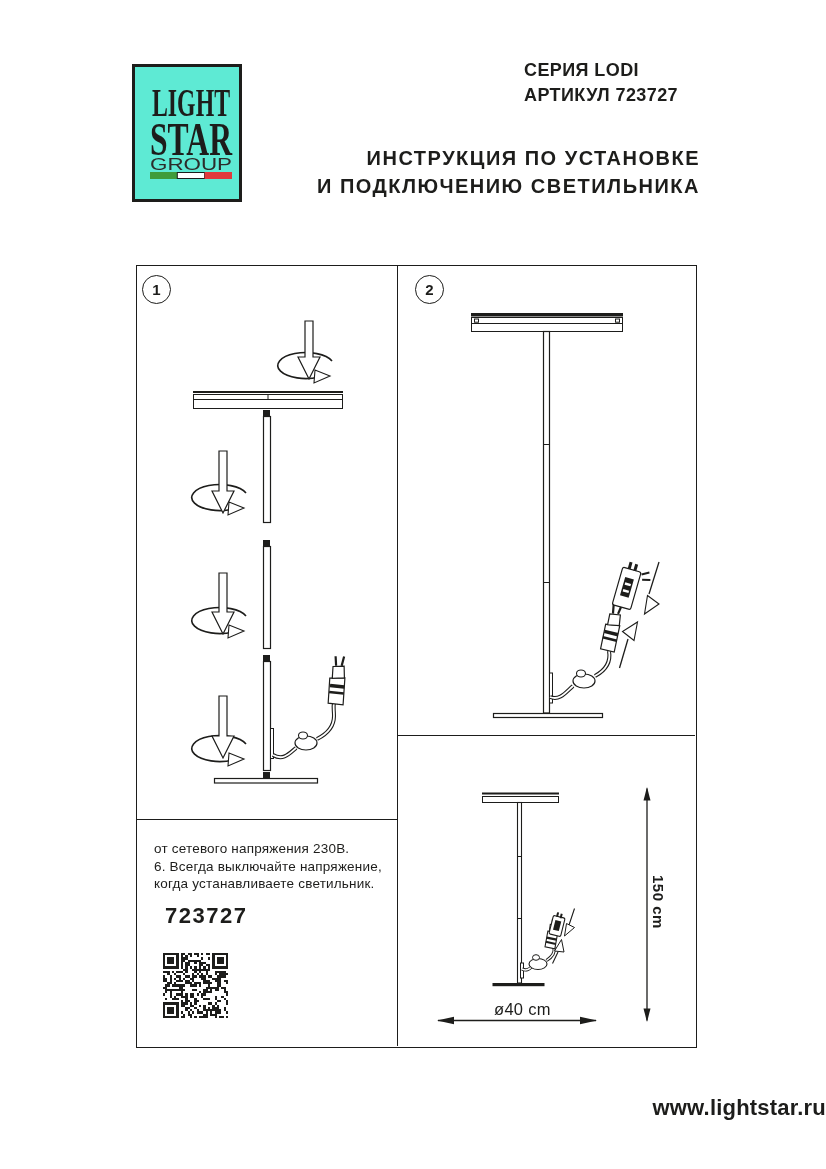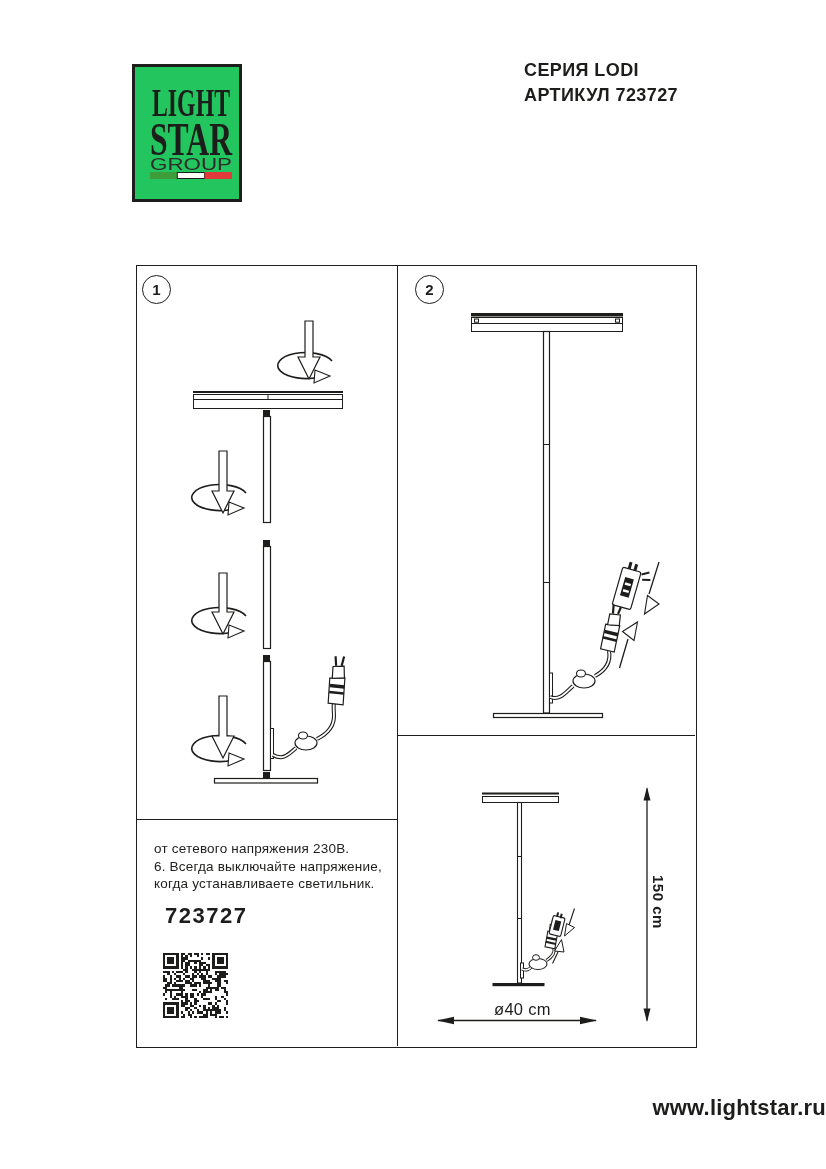--- a/index.html
+++ b/index.html
@@ -8,7 +8,7 @@
   .abs{position:absolute;}
 
   
-  .logo-box{left:132px;top:64px;width:104px;height:132px;border:3px solid #1d1d1b;background:#22c55e;}
+  .logo-box{left:132px;top:64px;width:104px;height:132px;border:3px solid #1d1d1b;background:#5eead4;}
   .logo-box svg{display:block;}
 
   

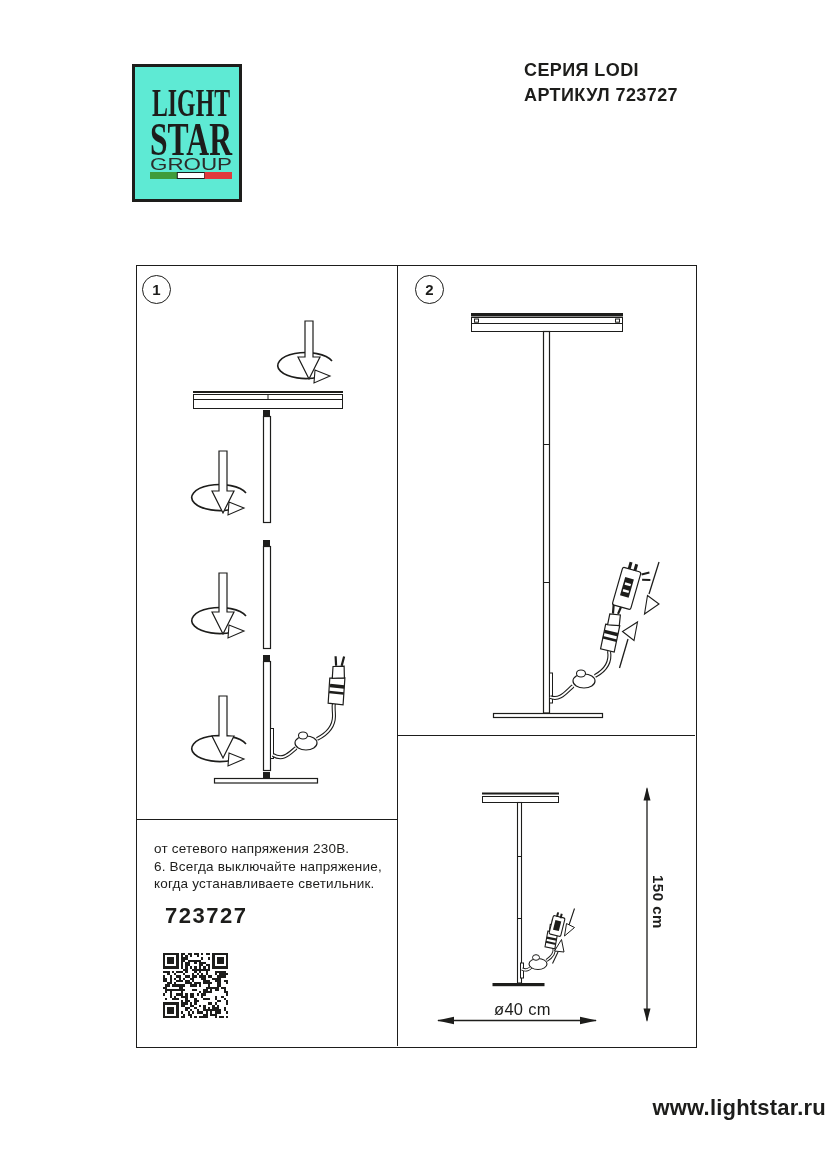--- a/index.html
+++ b/index.html
@@ -66,6 +66,10 @@
   <div class="abs series-block">
     <div>СЕРИЯ LODI</div>
     <div>АРТИКУЛ 723727</div>
+  </div>
+  <div class="abs title-block">
+    <div>ИНСТРУКЦИЯ ПО УСТАНОВКЕ</div>
+    <div>И ПОДКЛЮЧЕНИЮ СВЕТИЛЬНИКА</div>
   </div>
 
   <div class="abs panels">

